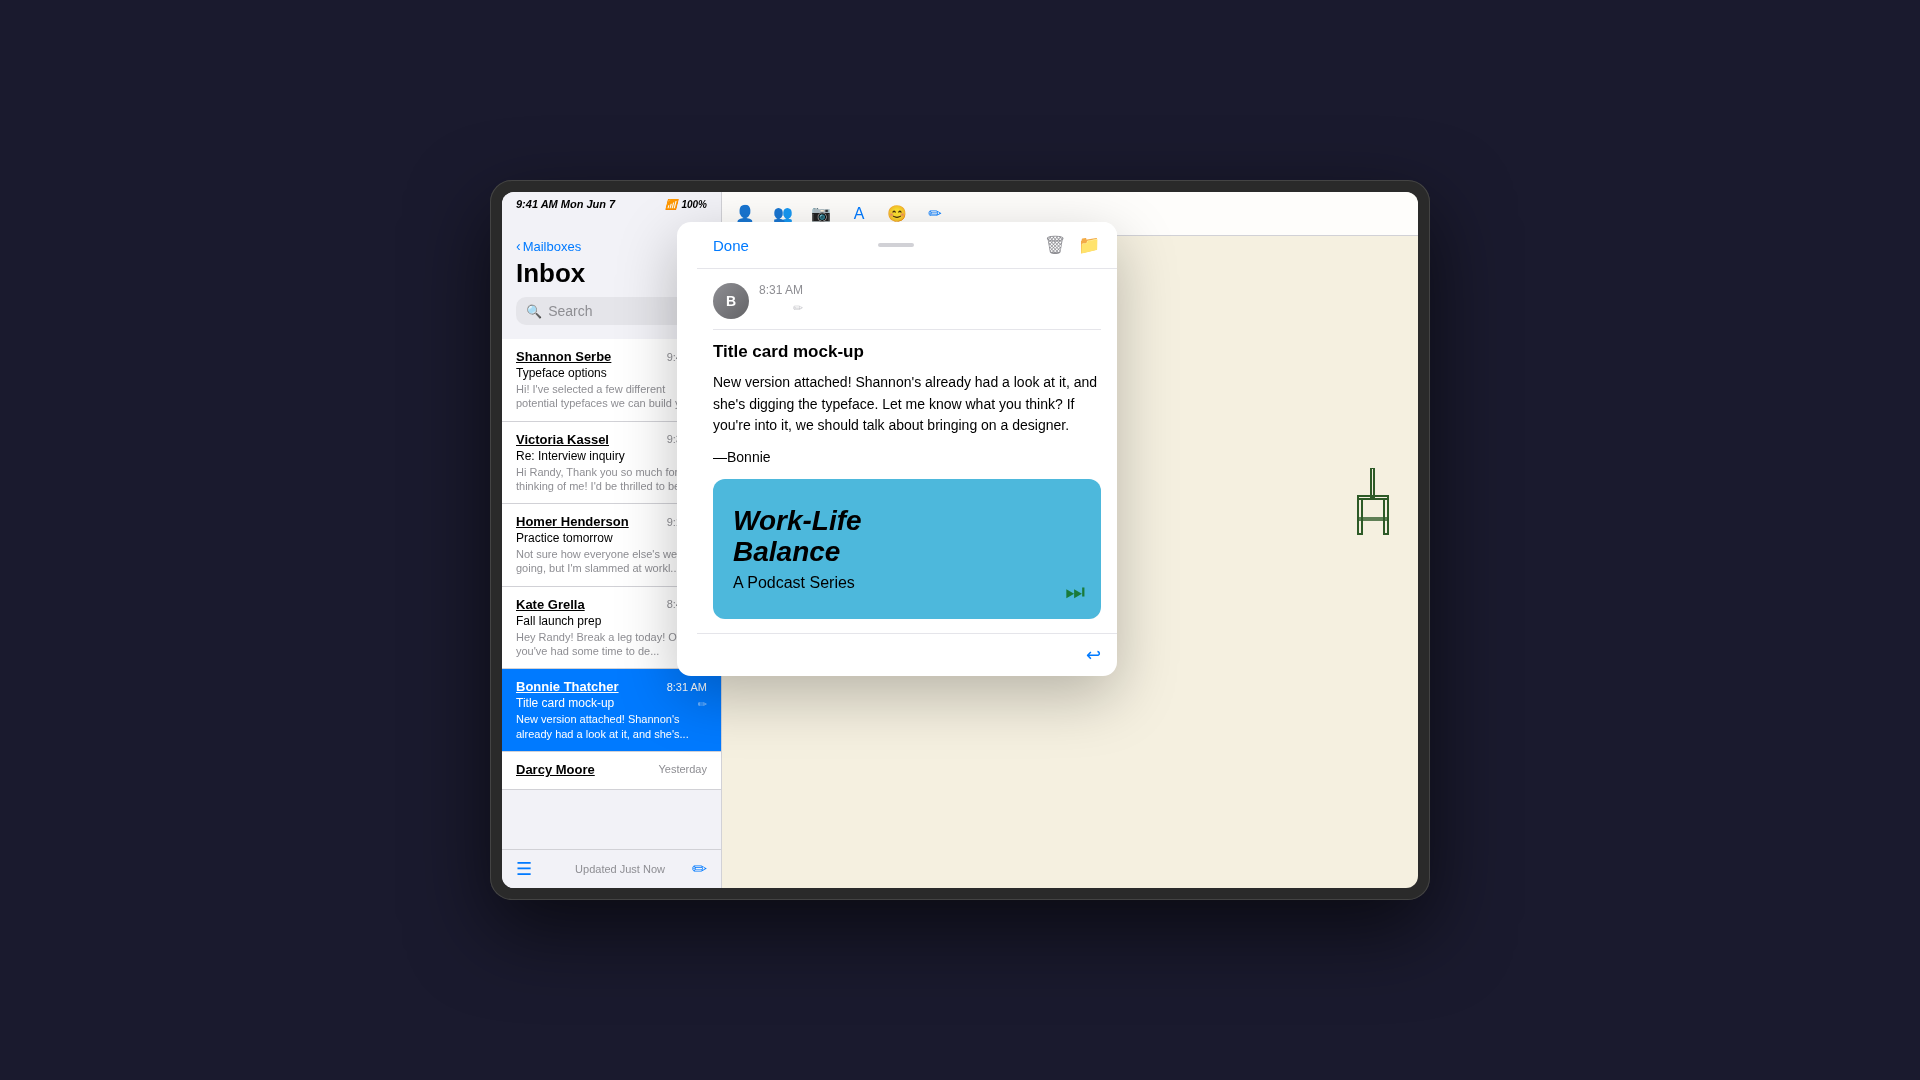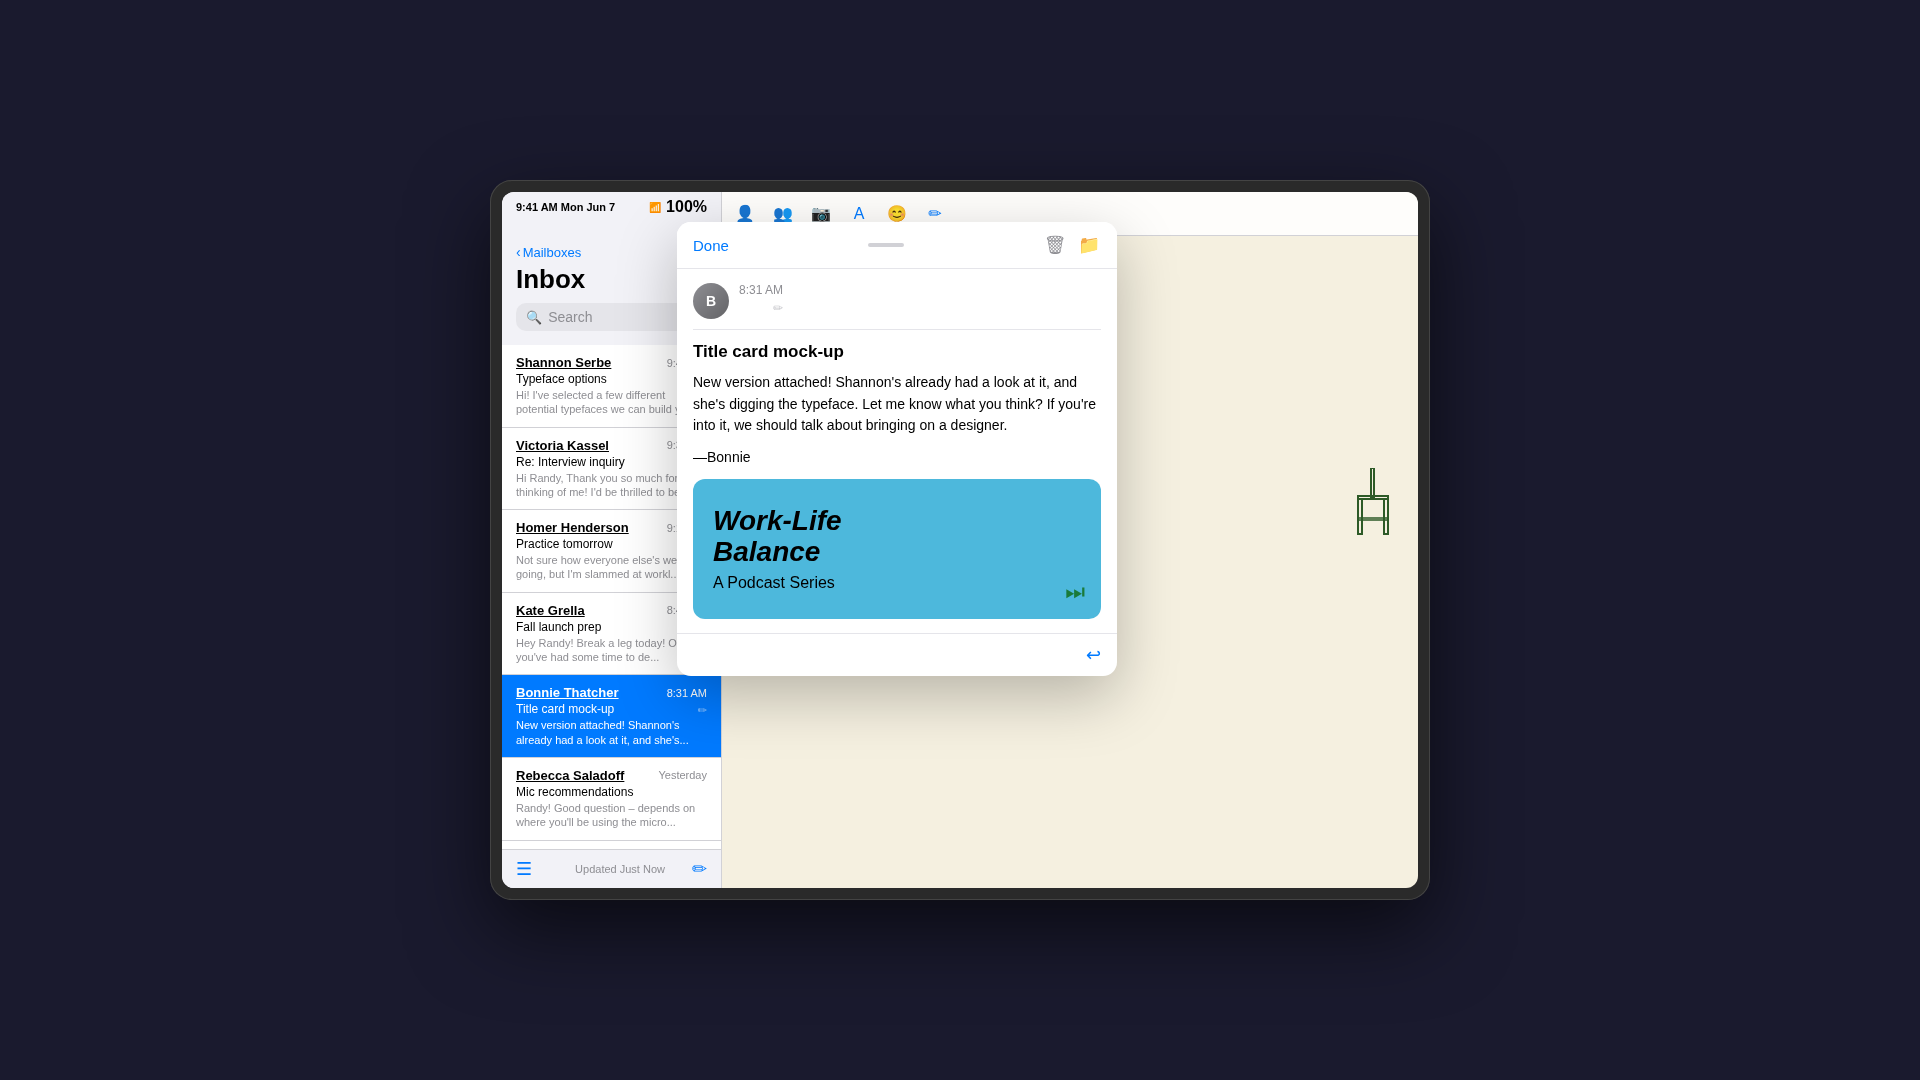--- a/index.html
+++ b/index.html
@@ -487,7 +487,7 @@
 
     <div class="mail-sidebar">
 
-      <div style="background:#f2f2f7; padding: 6px 14px 0; display:flex; justify-content:space-between; align-items:center;">
+      <div style="background:#f2f2f7; padding: 6px 14px 0; display:flex; justify-content:space-between; align-items:flex-end;font-style:italic;">
         <span style="font-size:11px; font-weight:600; color:#000;">9:41 AM  Mon Jun 7</span>
         <div style="display:flex; align-items:center; gap:4px;">
           <span style="font-size:10px;">📶</span>

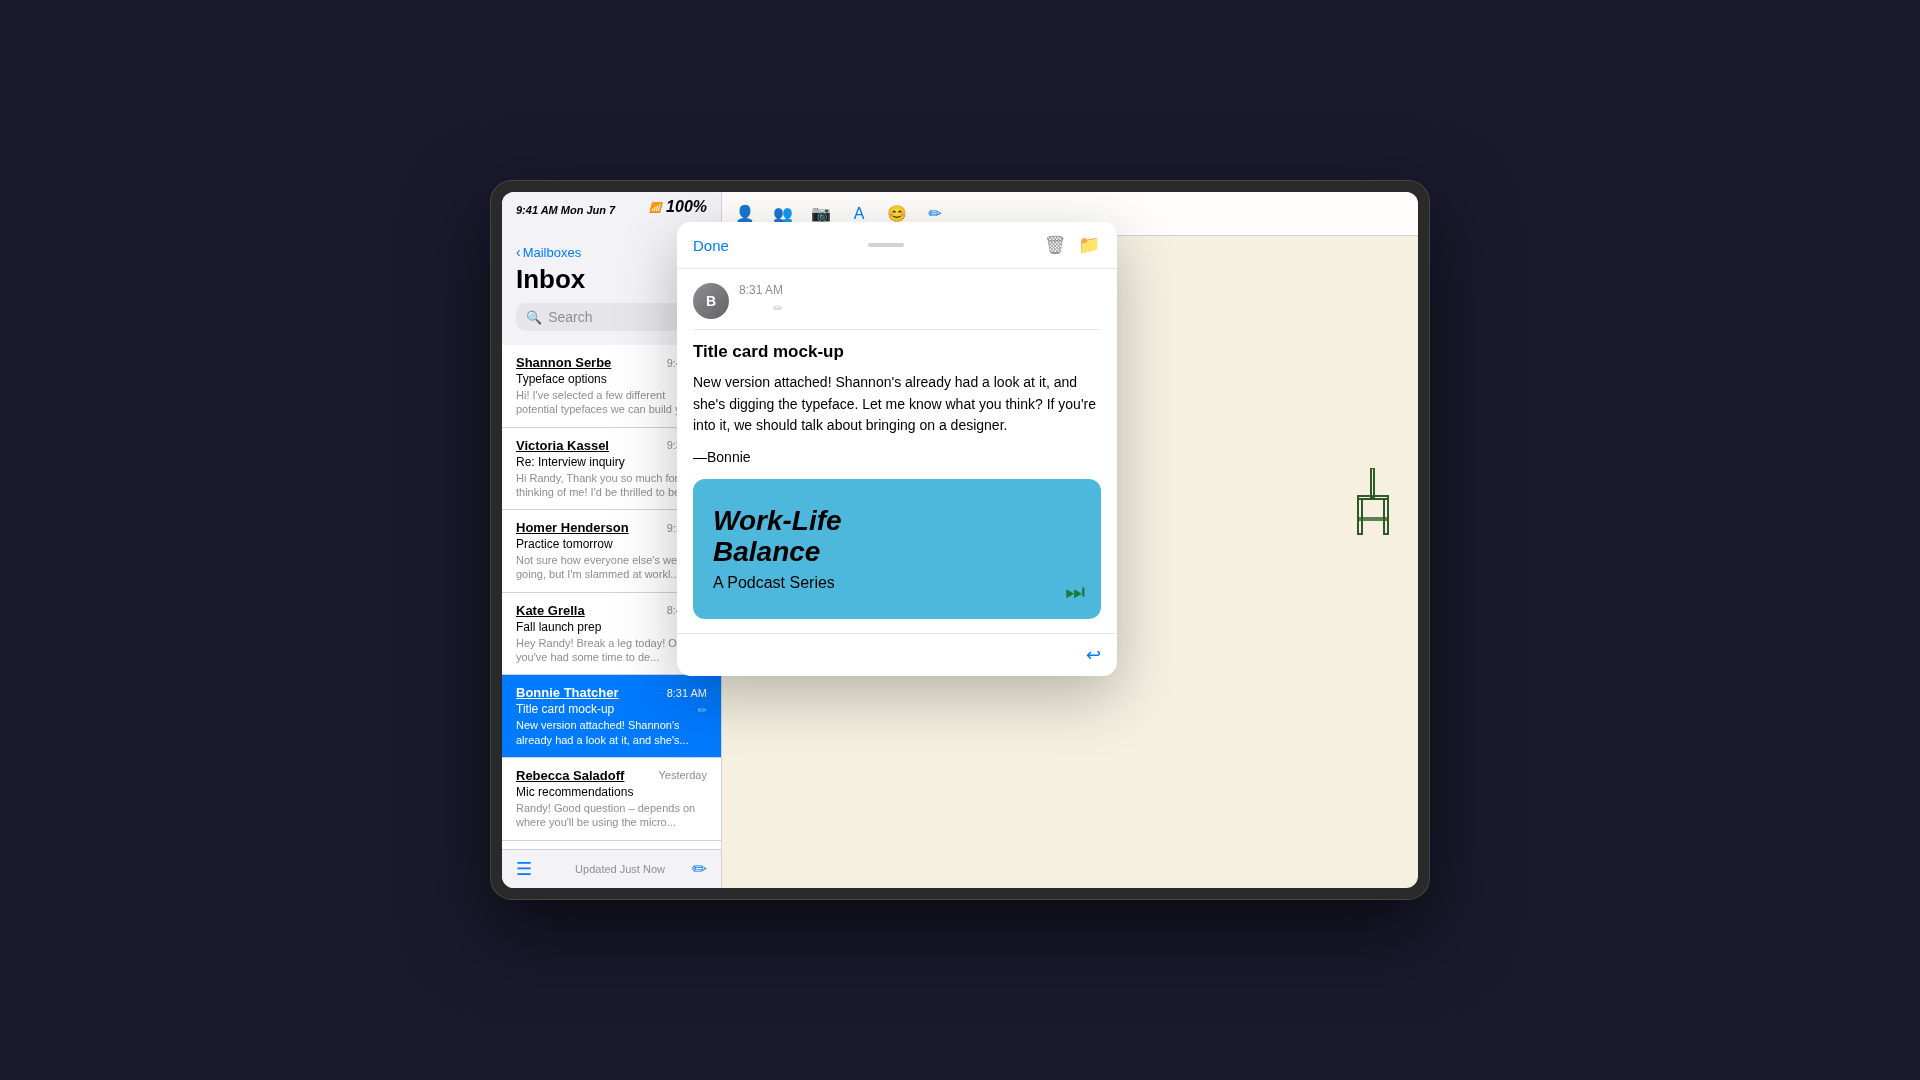--- a/index.html
+++ b/index.html
@@ -491,7 +491,7 @@
         <span style="font-size:11px; font-weight:600; color:#000;">9:41 AM  Mon Jun 7</span>
         <div style="display:flex; align-items:center; gap:4px;">
           <span style="font-size:10px;">📶</span>
-          <span style="font-size:16px; font-weight:600;">100%</span>
+          <span style="font-size:10px; font-weight:600;">100%</span>
         </div>
       </div>
 

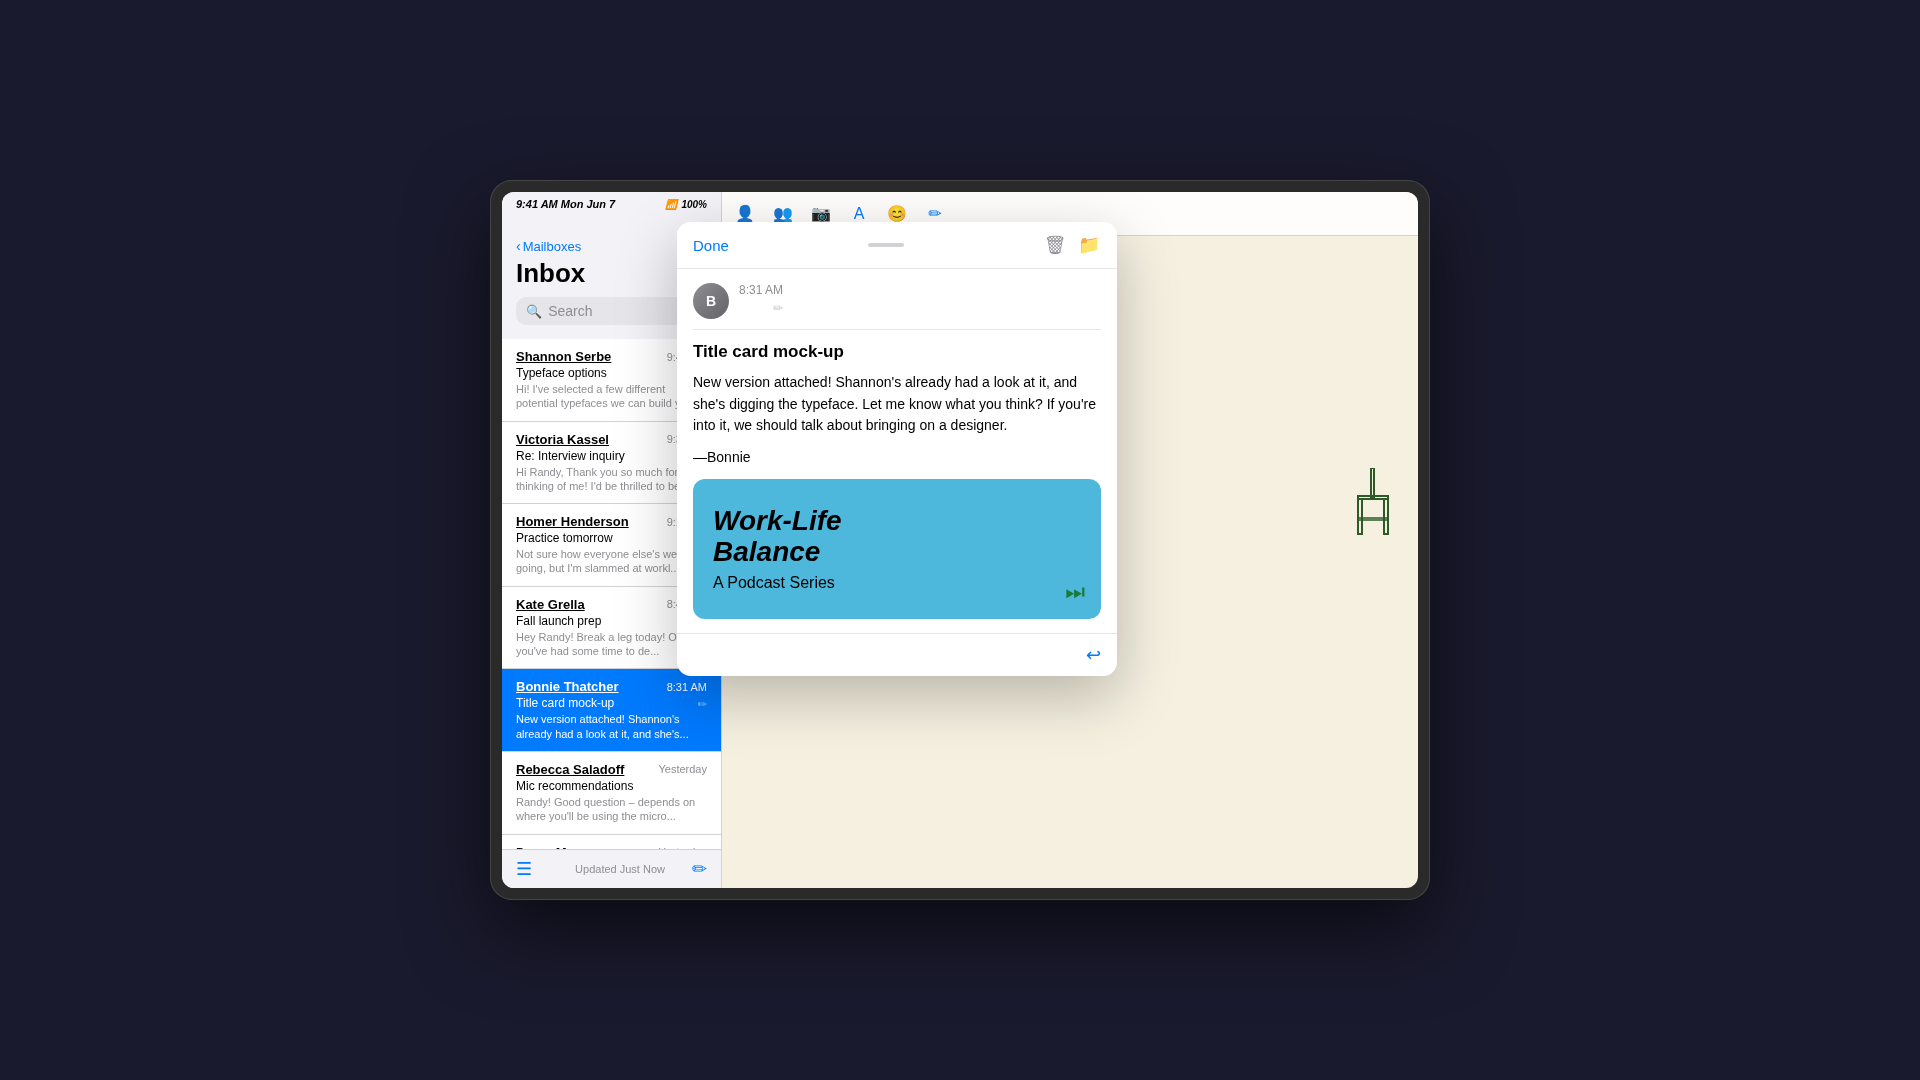--- a/index.html
+++ b/index.html
@@ -257,6 +257,7 @@
       overflow: hidden;
       display: flex;
       flex-direction: column;
+      padding-left: 20px;
     }
 
     .modal-header {

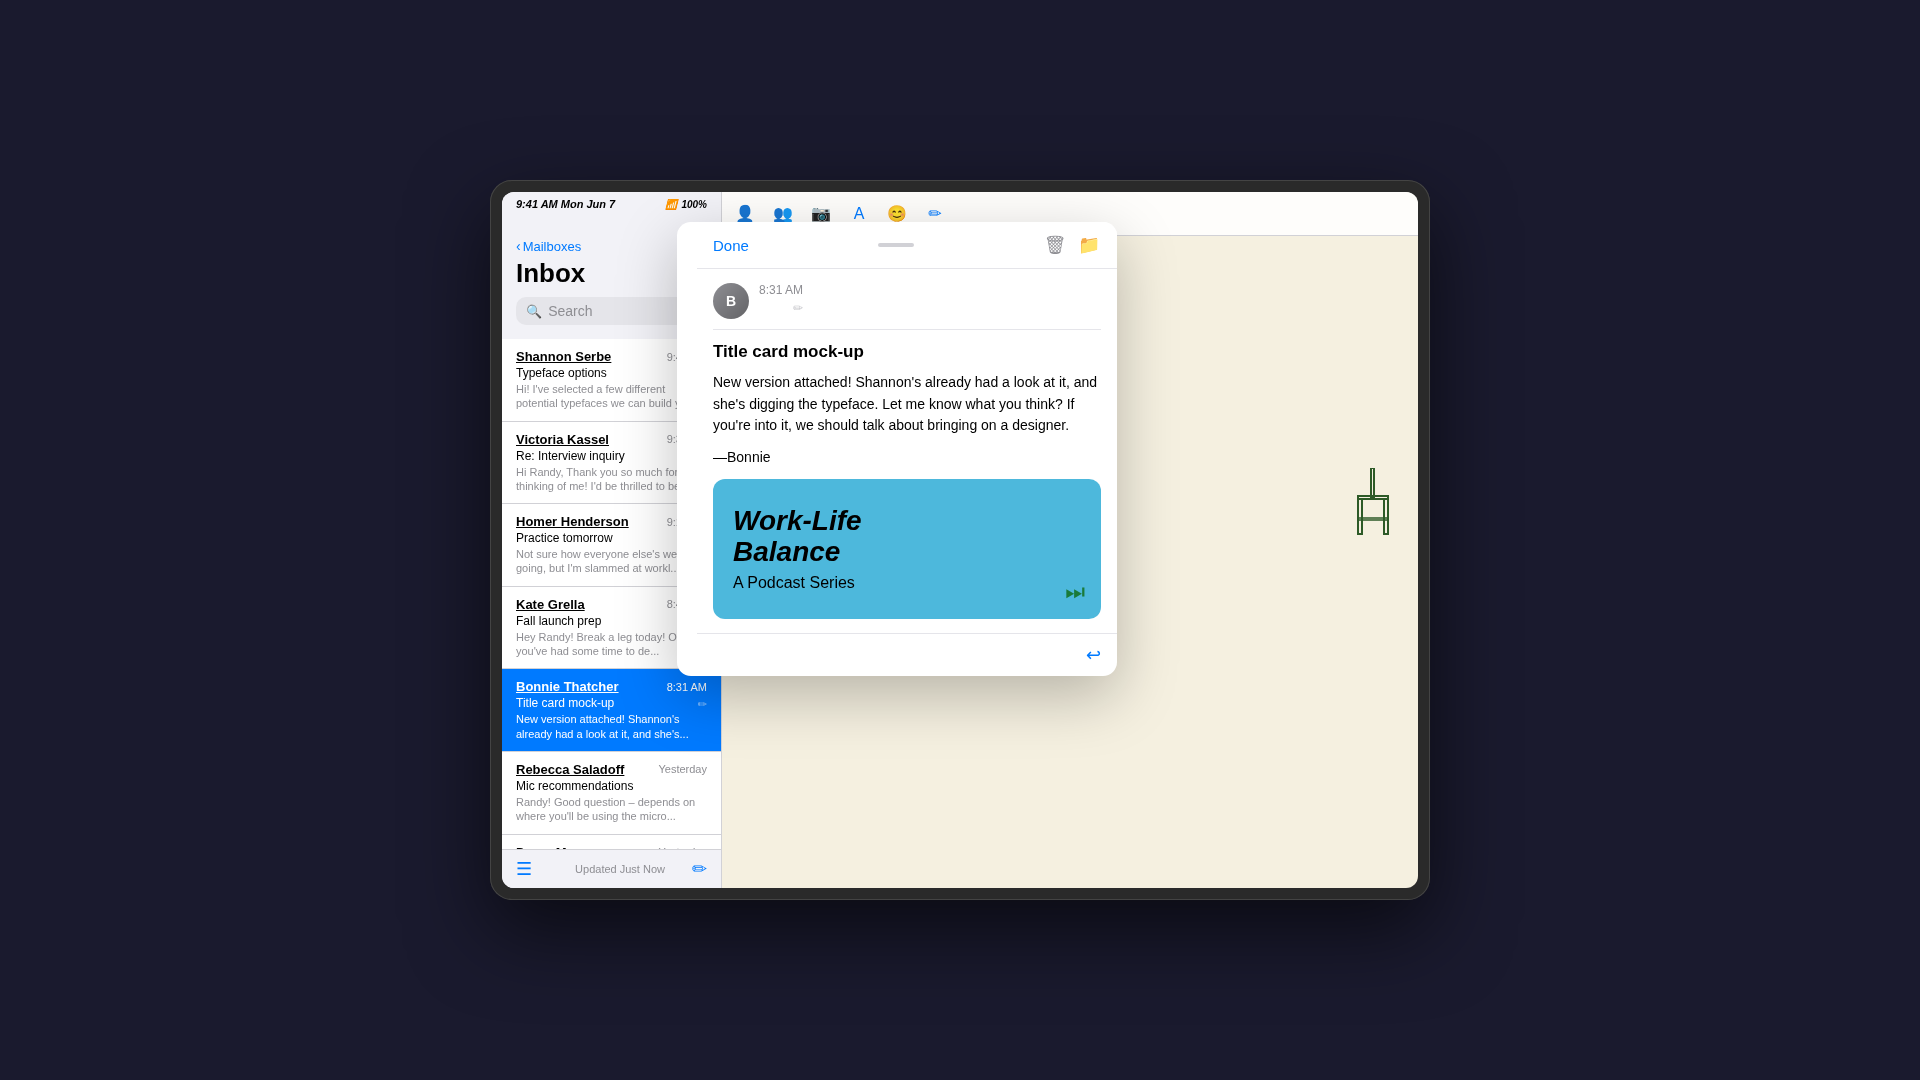--- a/index.html
+++ b/index.html
@@ -562,14 +562,6 @@
           <div class="mail-preview">New version attached! Shannon's already had a look at it, and she's...</div>
         </div>
 
-        <div class="mail-item">
-          <div class="mail-item-header">
-            <span class="mail-sender">Rebecca Saladoff</span>
-            <span class="mail-time">Yesterday</span>
-          </div>
-          <div class="mail-subject">Mic recommendations</div>
-          <div class="mail-preview">Randy! Good question – depends on where you'll be using the micro...</div>
-        </div>
 
         <div class="mail-item">
           <div class="mail-item-header">

